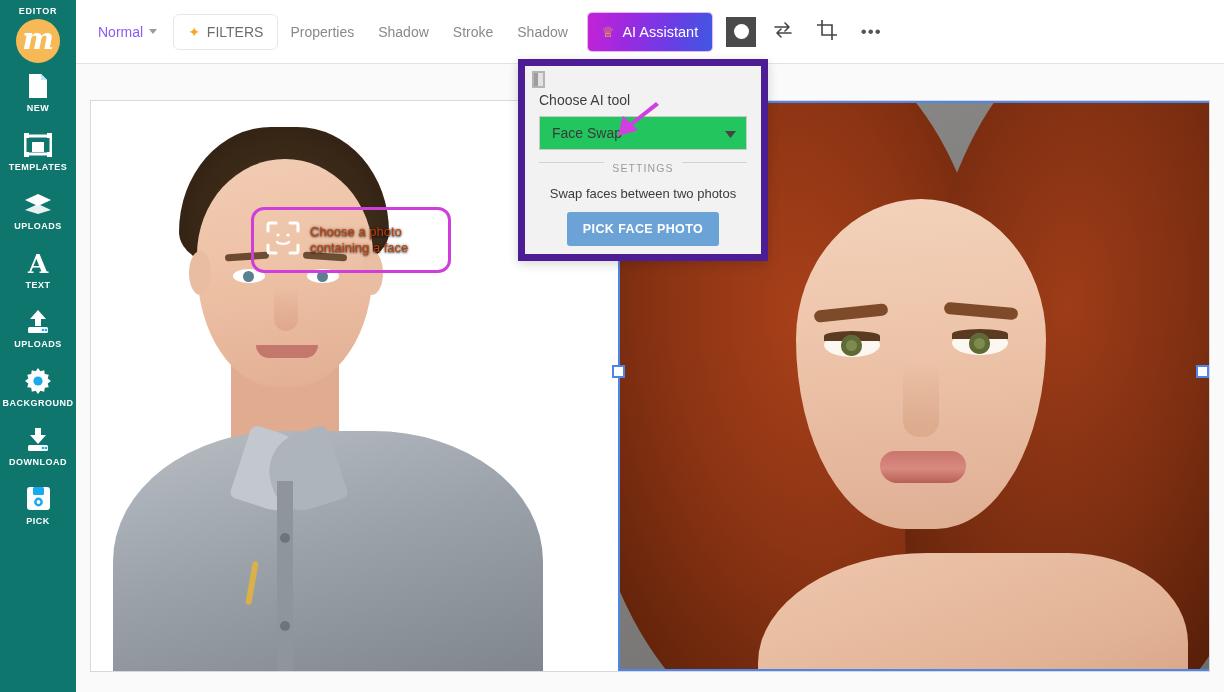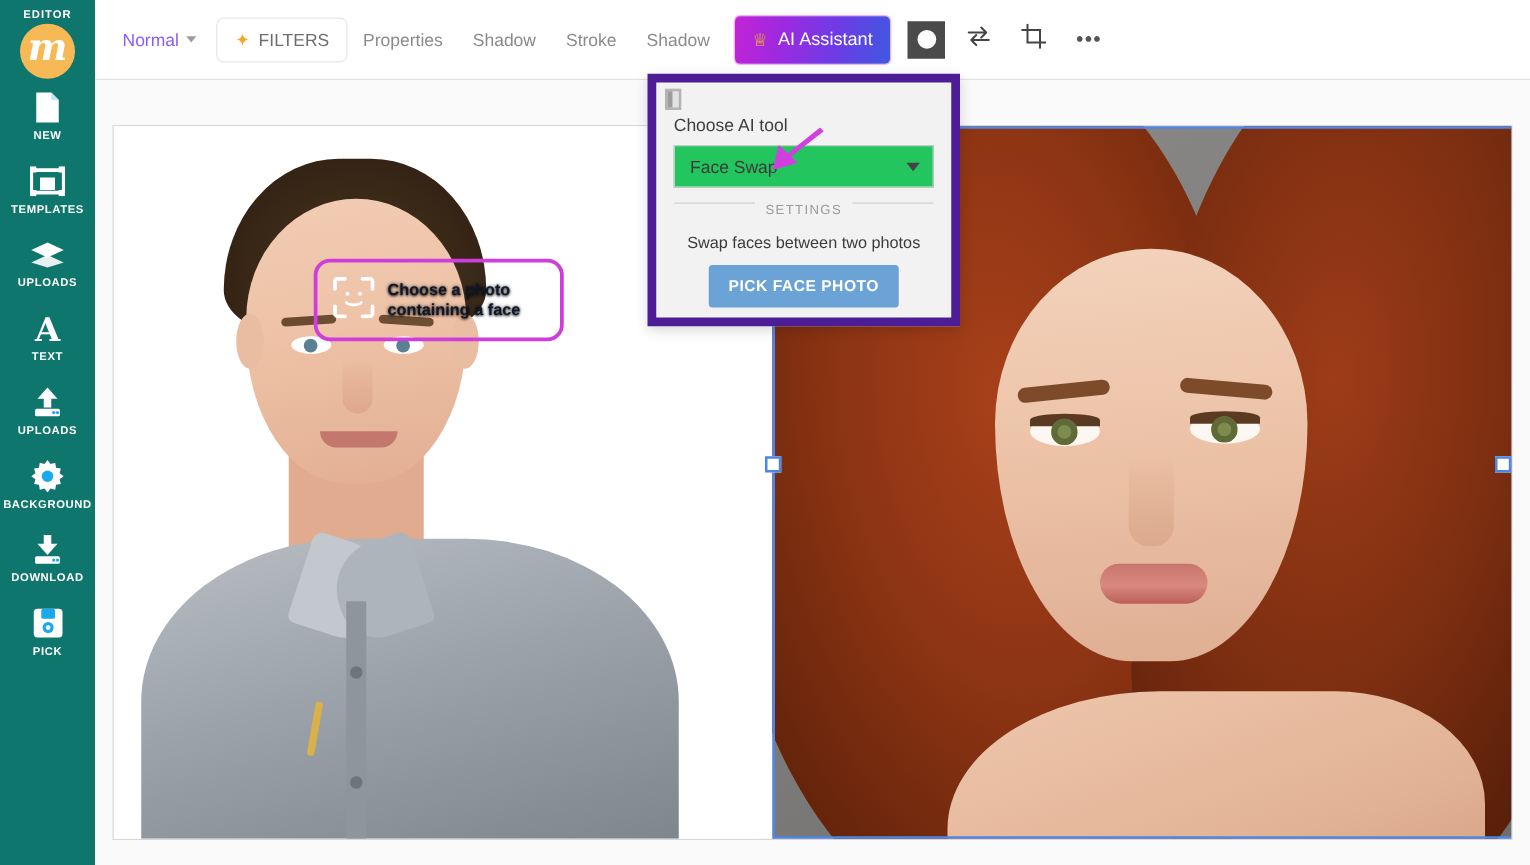--- a/index.html
+++ b/index.html
@@ -222,7 +222,7 @@
     padding: 0 12px; cursor: pointer;
   }
   .face-badge-txt {
-    font-size: 13px; font-weight: bold; color: #0f172a; line-height: 1.25;
+    font-size: 13px; font-weight: normal; color: #c2410c; line-height: 1.25;
     text-shadow: 0 1px 2px rgba(0,0,0,.75), 0 0 3px rgba(0,0,0,.6);
   }
 

